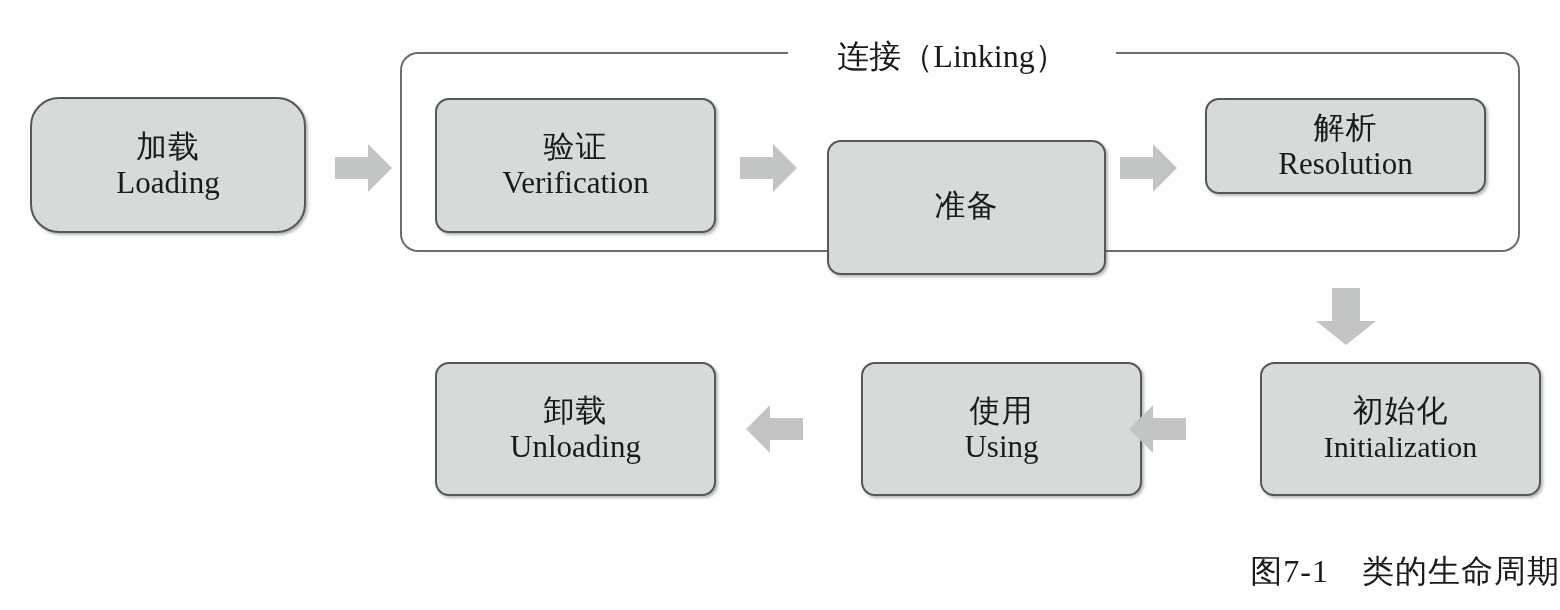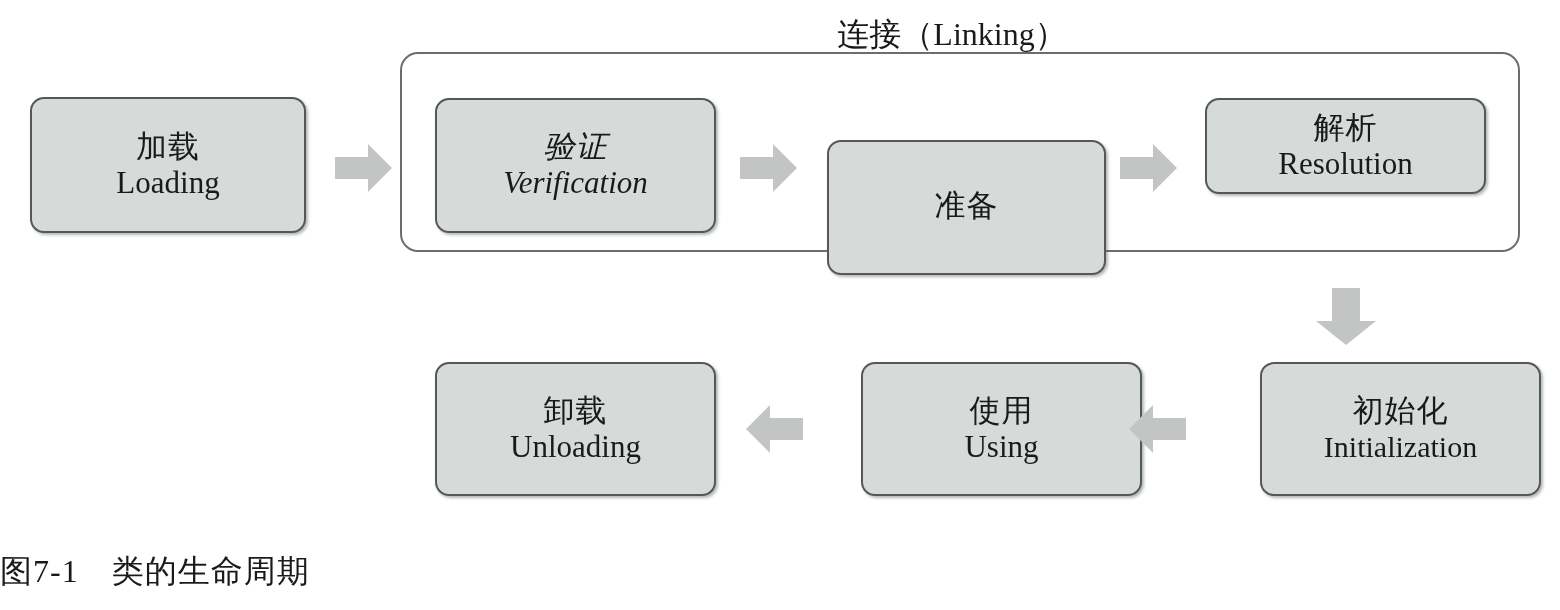--- a/index.html
+++ b/index.html
@@ -86,7 +86,7 @@
 
   <div class="group-frame" style="left:400px; top:52px; width:1120px; height:200px;"></div>
 
-  <div class="group-label" style="left:810px; top:18px; width:300px; margin-left:-22px;">连接（Linking）</div>
+  <div class="group-label" style="left:810px; top:40px; width:300px; margin-left:-22px;">连接（Linking）</div>
 
   <div class="node" style="left:30px; top:97px; width:276px; height:136px;">
     <span class="cn">加载</span>

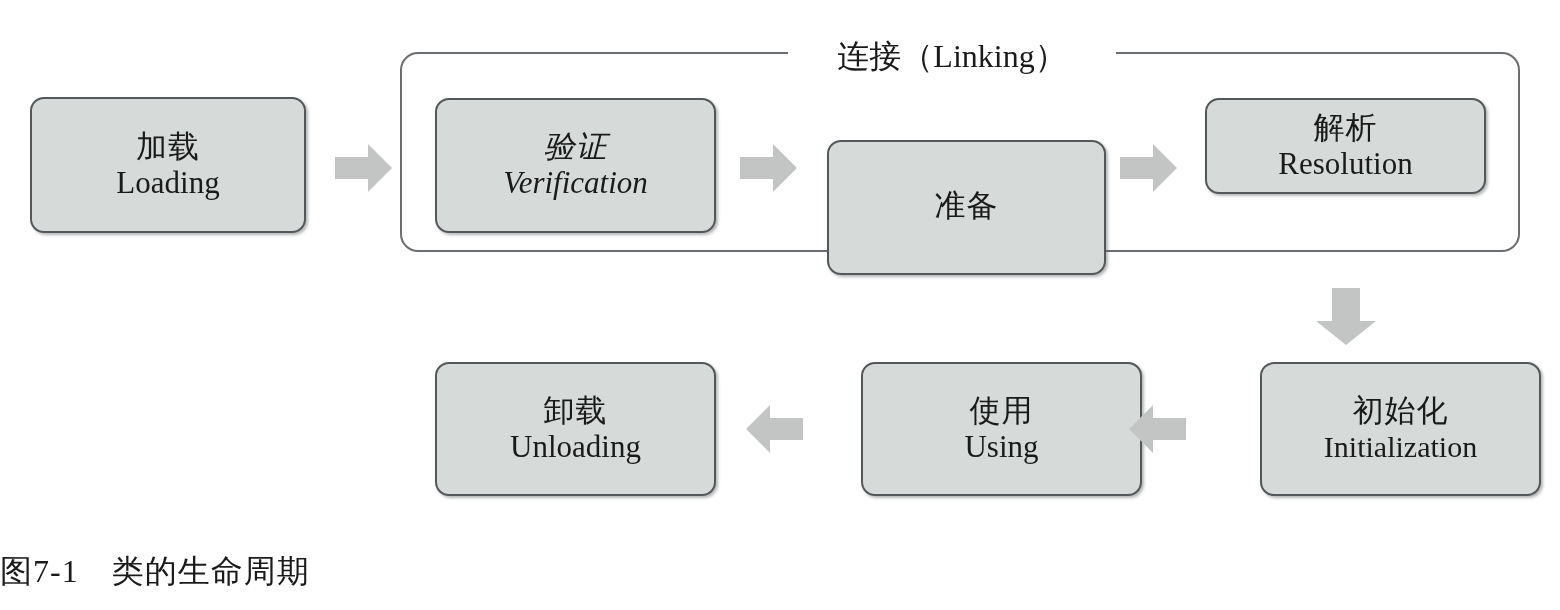--- a/index.html
+++ b/index.html
@@ -88,7 +88,7 @@
 
   <div class="group-label" style="left:810px; top:40px; width:300px; margin-left:-22px;">连接（Linking）</div>
 
-  <div class="node" style="left:30px; top:97px; width:276px; height:136px;">
+  <div class="node" style="left:30px; top:97px; width:276px; height:136px;border-radius:29px;">
     <span class="cn">加载</span>
     <span class="en">Loading</span>
   </div>

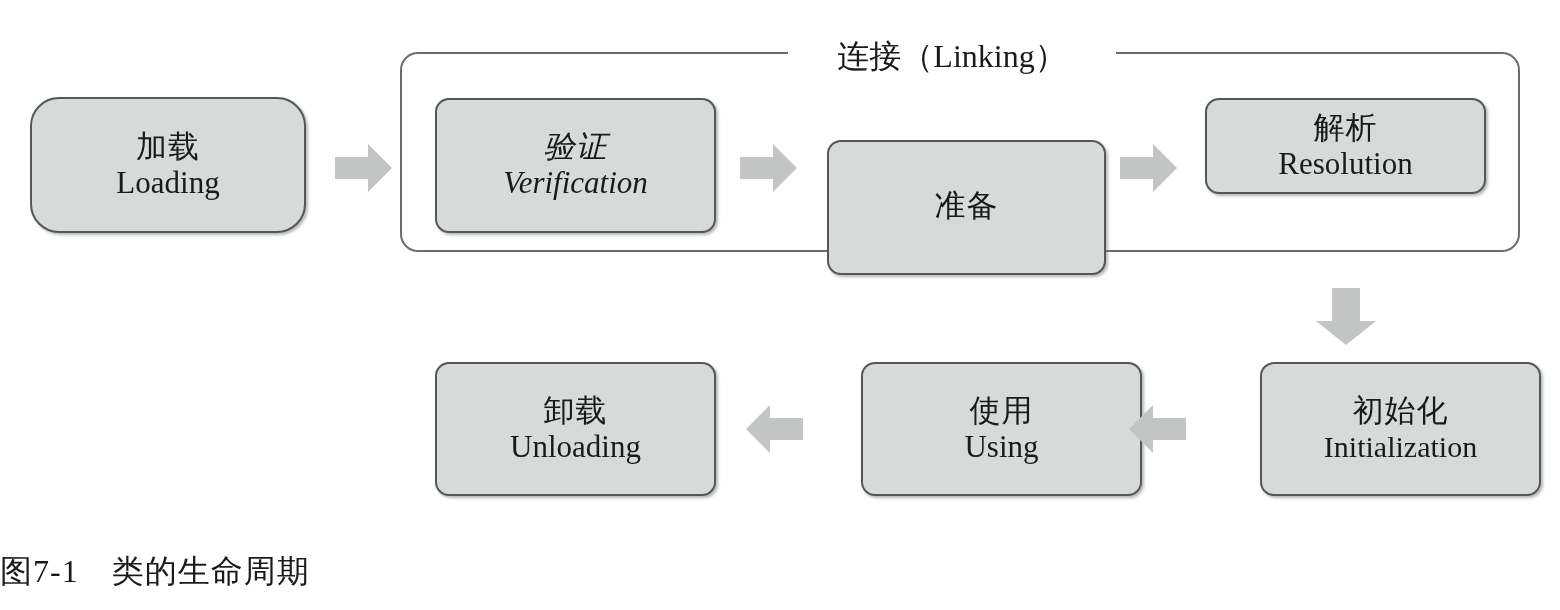--- a/index.html
+++ b/index.html
@@ -93,7 +93,7 @@
     <span class="en">Loading</span>
   </div>
 
-  <div class="node" style="left:435px; top:98px; width:281px; height:135px;font-style:italic;">
+  <div class="node" style="left:435px; top:98px; width:281px; height:135px;">
     <span class="cn">验证</span>
     <span class="en">Verification</span>
   </div>

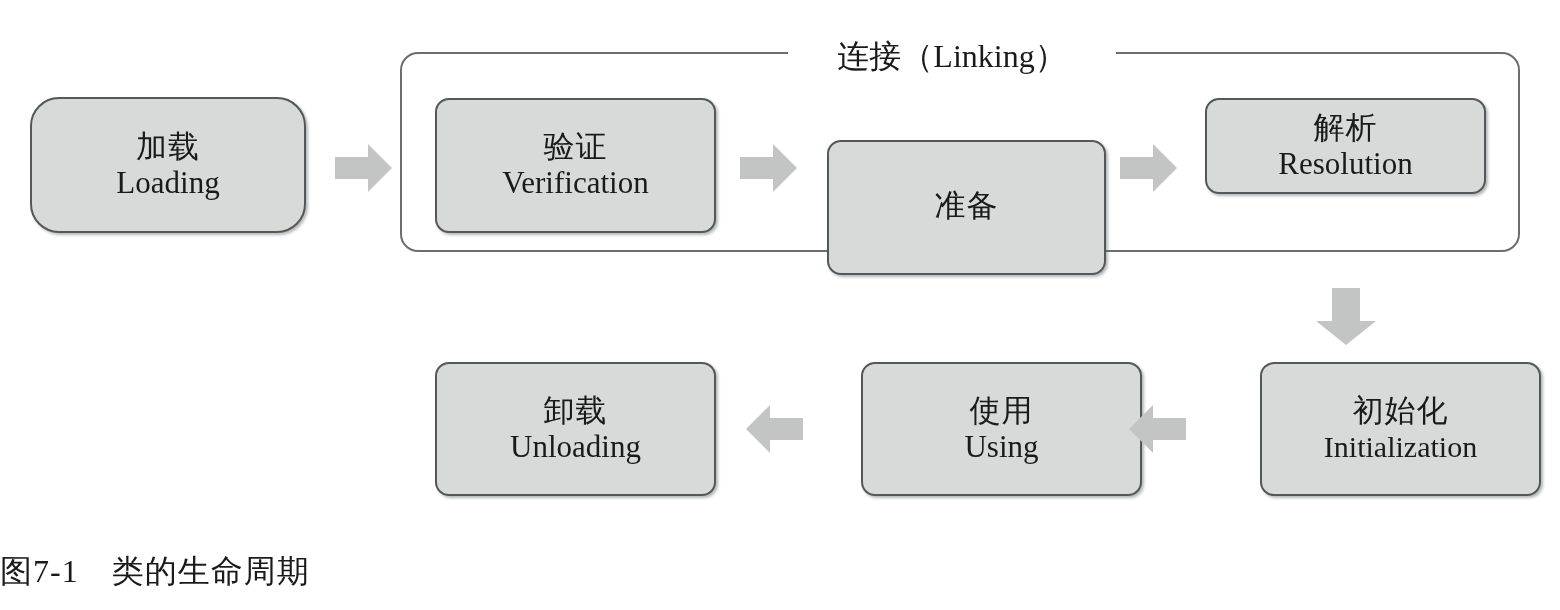--- a/index.html
+++ b/index.html
@@ -73,7 +73,7 @@
   .caption {
     position: absolute;
     width: 100%;
-    text-align: left;
+    text-align: right;
     font-size: 32px;
     letter-spacing: 1px;
     white-space: pre;

